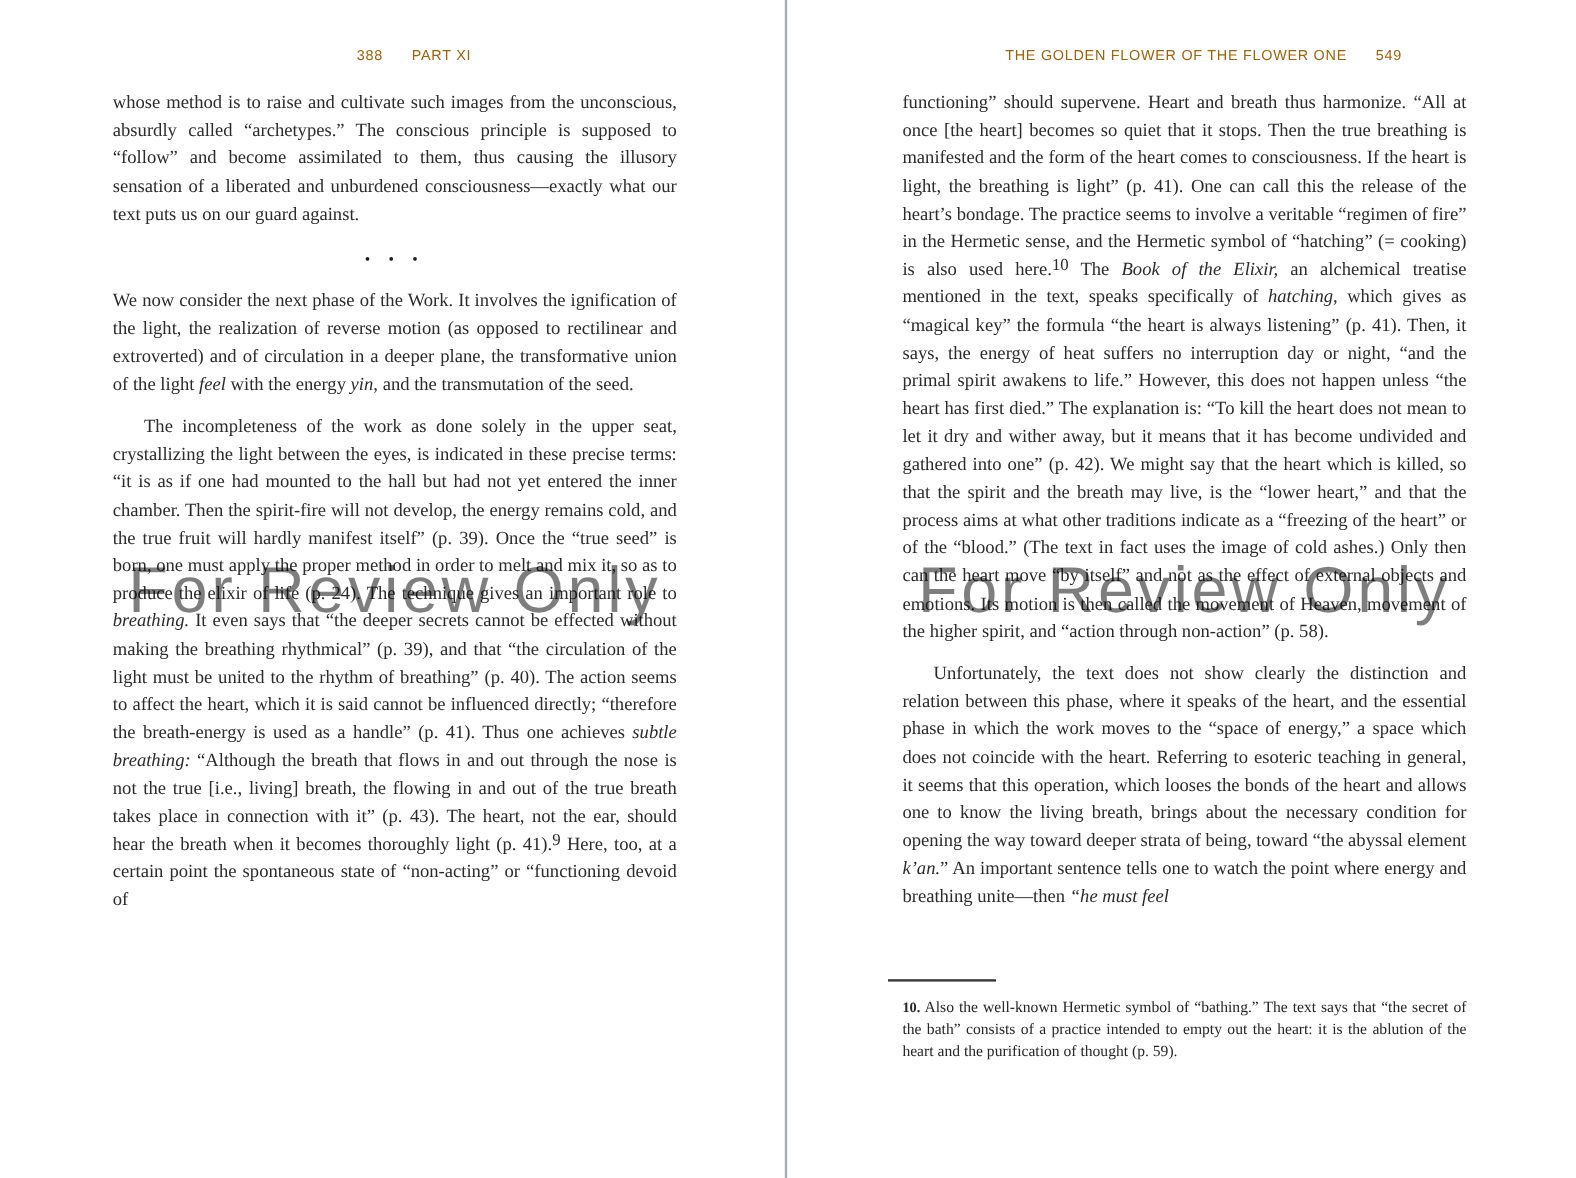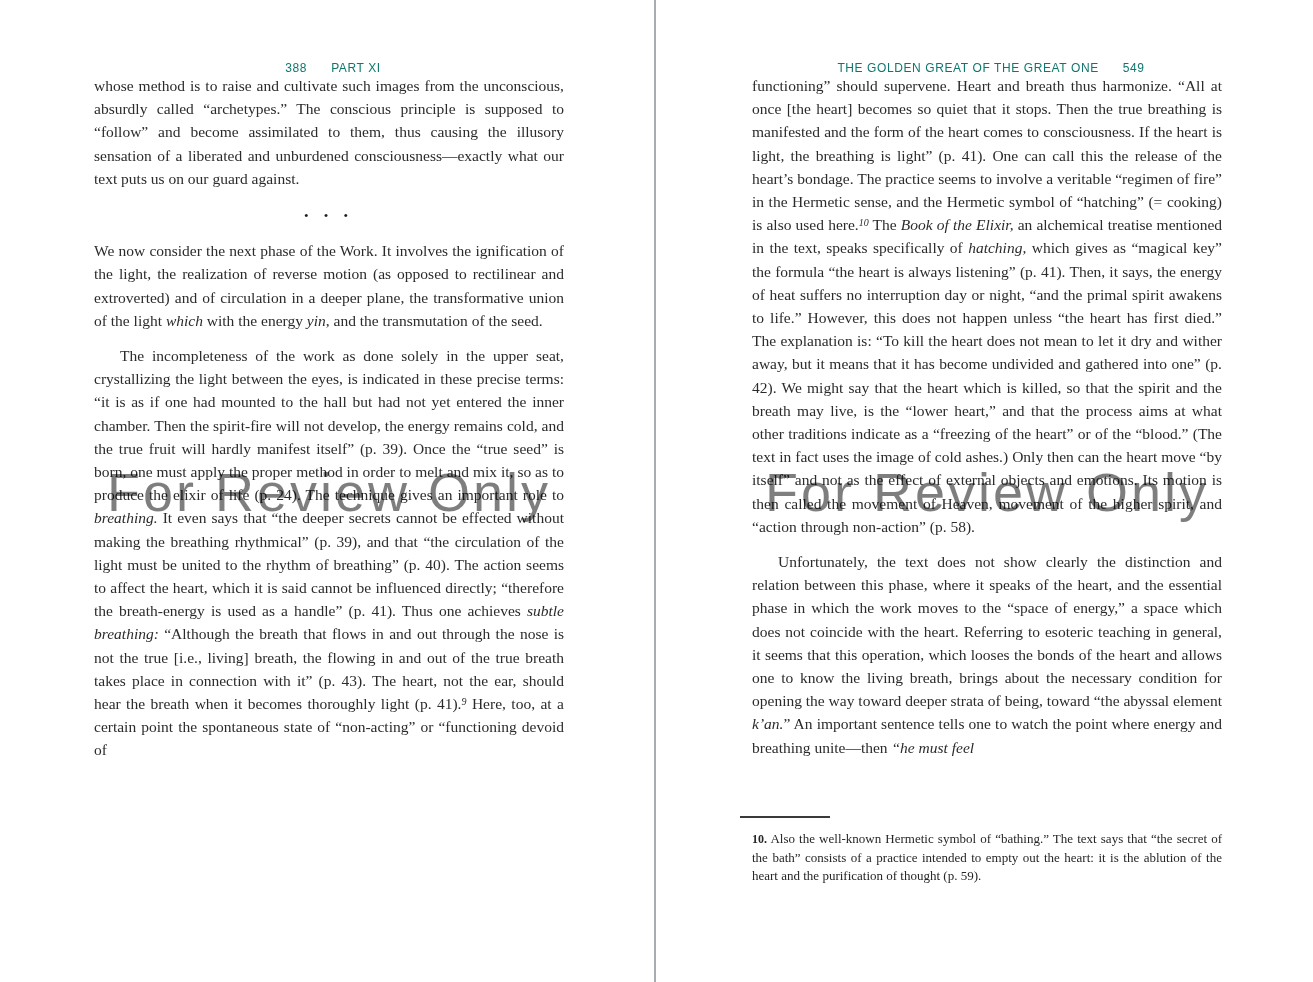--- a/index.html
+++ b/index.html
@@ -13,9 +13,9 @@
   .page-left{left:82px;}
   .page-right{left:740px;}
   .running-header{
-    position:absolute;top:39px;left:4px;width:100%;text-align:center;
+    position:absolute;top:39px;left:16px;width:100%;text-align:center;
     font-family:"Liberation Sans","DejaVu Sans",sans-serif;
-    font-size:12px;letter-spacing:0.6px;color:#0f766e;white-space:nowrap;margin-top:22px;
+    font-size:12px;letter-spacing:0.6px;color:#a16207;white-space:nowrap;
   }
   .running-header .gap{display:inline-block;width:24px;}
   .body-text{

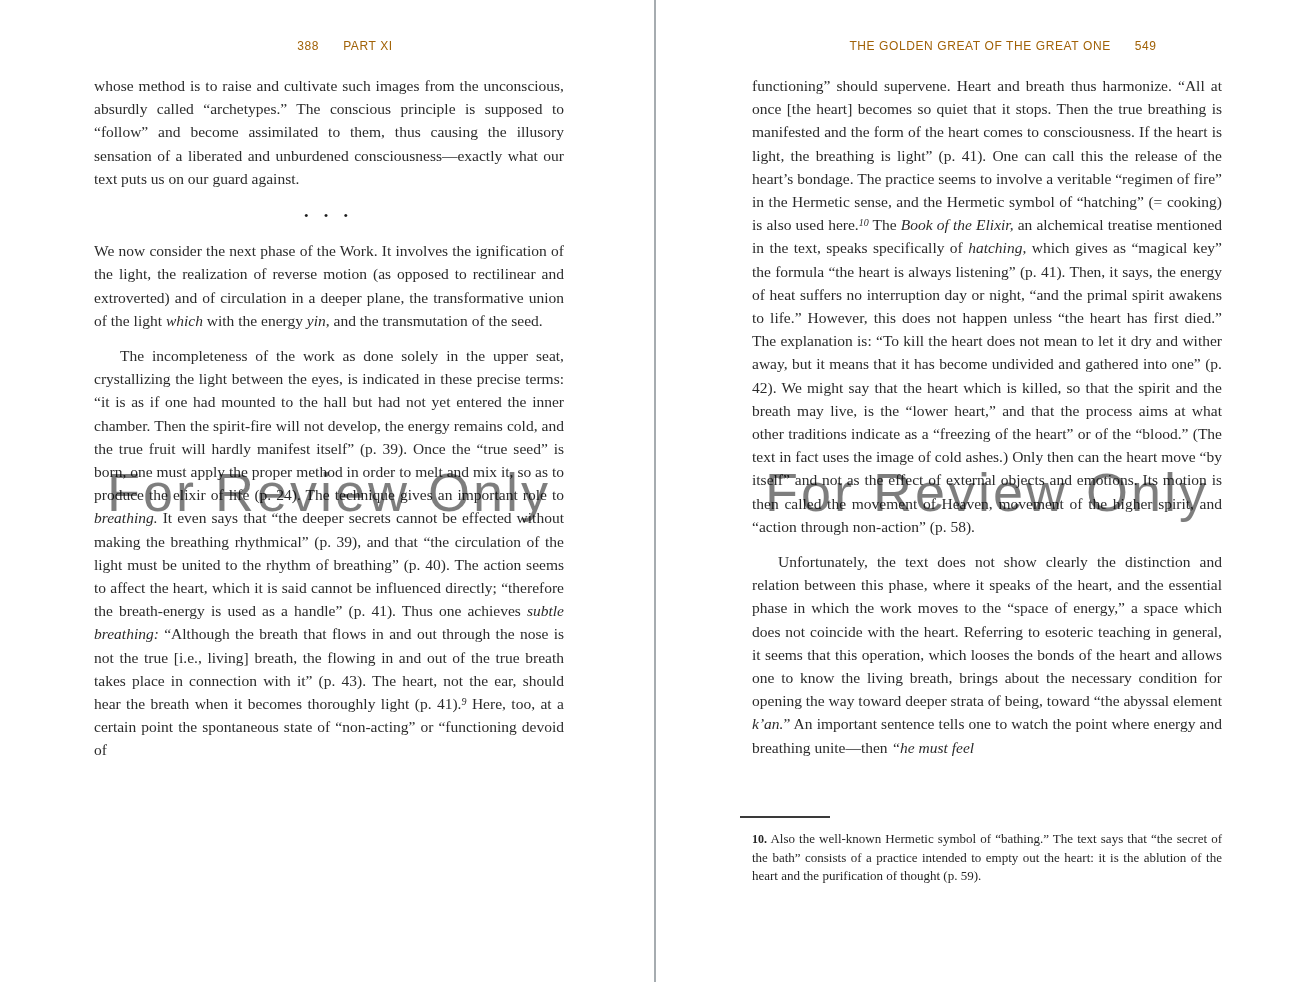--- a/index.html
+++ b/index.html
@@ -65,7 +65,7 @@
 
   <div class="page page-right">
     <div class="running-header">
-      <span>THE GOLDEN GREAT OF THE GREAT ONE</span><span class="gap"></span><span>549</span>
+      <span>THE GOLDEN FLOWER OF THE FLOWER ONE</span><span class="gap"></span><span>549</span>
     </div>
     <div class="watermark">For Review Only</div>
     <div class="body-text" id="right-body">

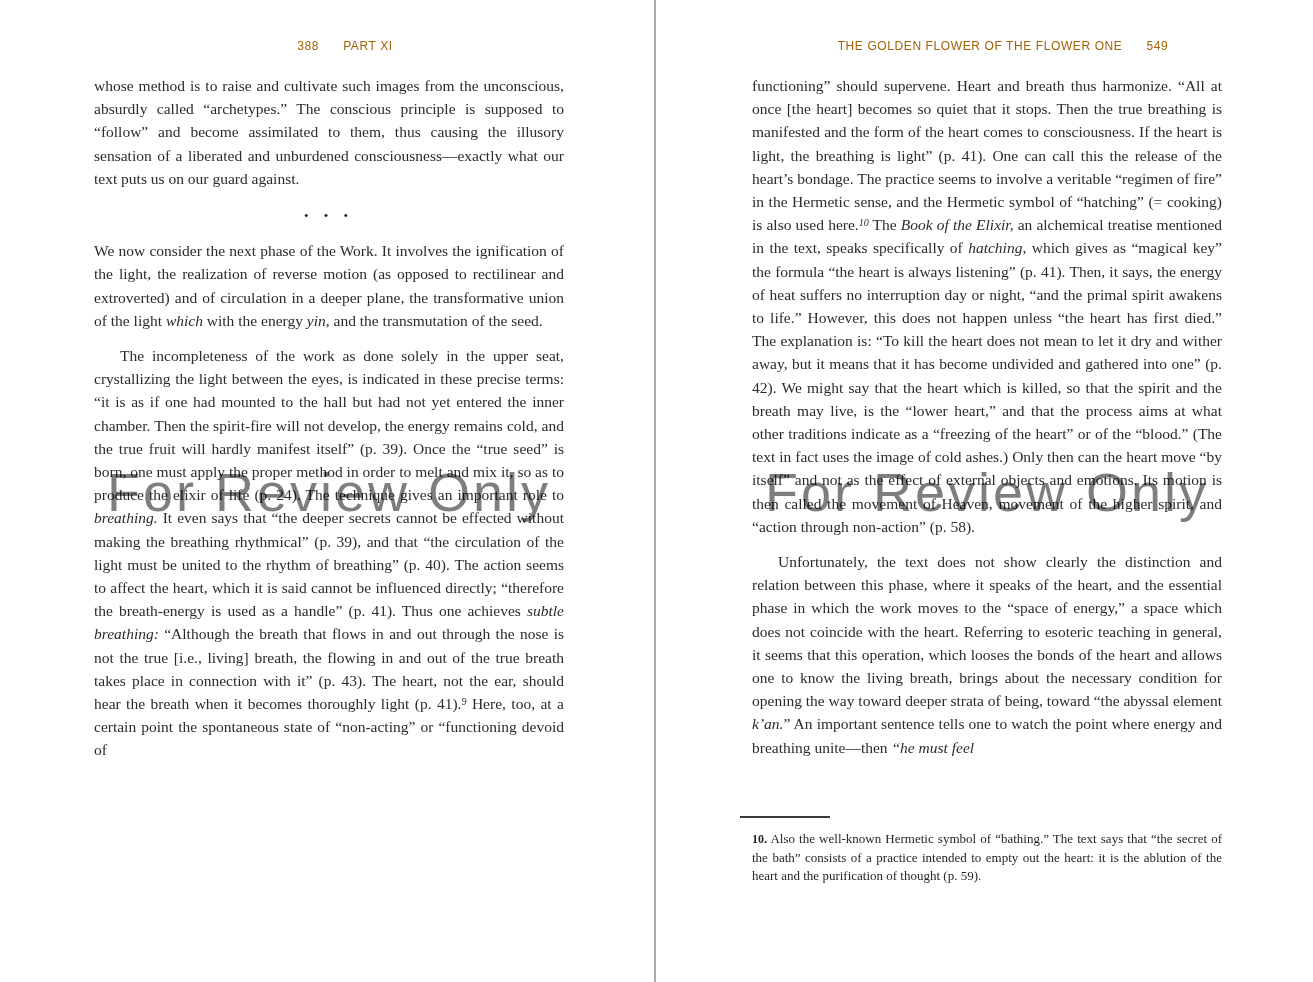--- a/index.html
+++ b/index.html
@@ -29,7 +29,7 @@
     margin:14px 0 12px 0;color:#1d1d1d;
   }
   i{}
-  sup{font-size:10px;line-height:0;vertical-align:4px;font-style:italic;}
+  sup{font-size:14px;line-height:0;vertical-align:4px;}
   .footnote{
     position:absolute;top:816px;left:0;width:494px;
     font-size:13px;line-height:18.6px;text-align:justify;color:#262626;z-index:1;

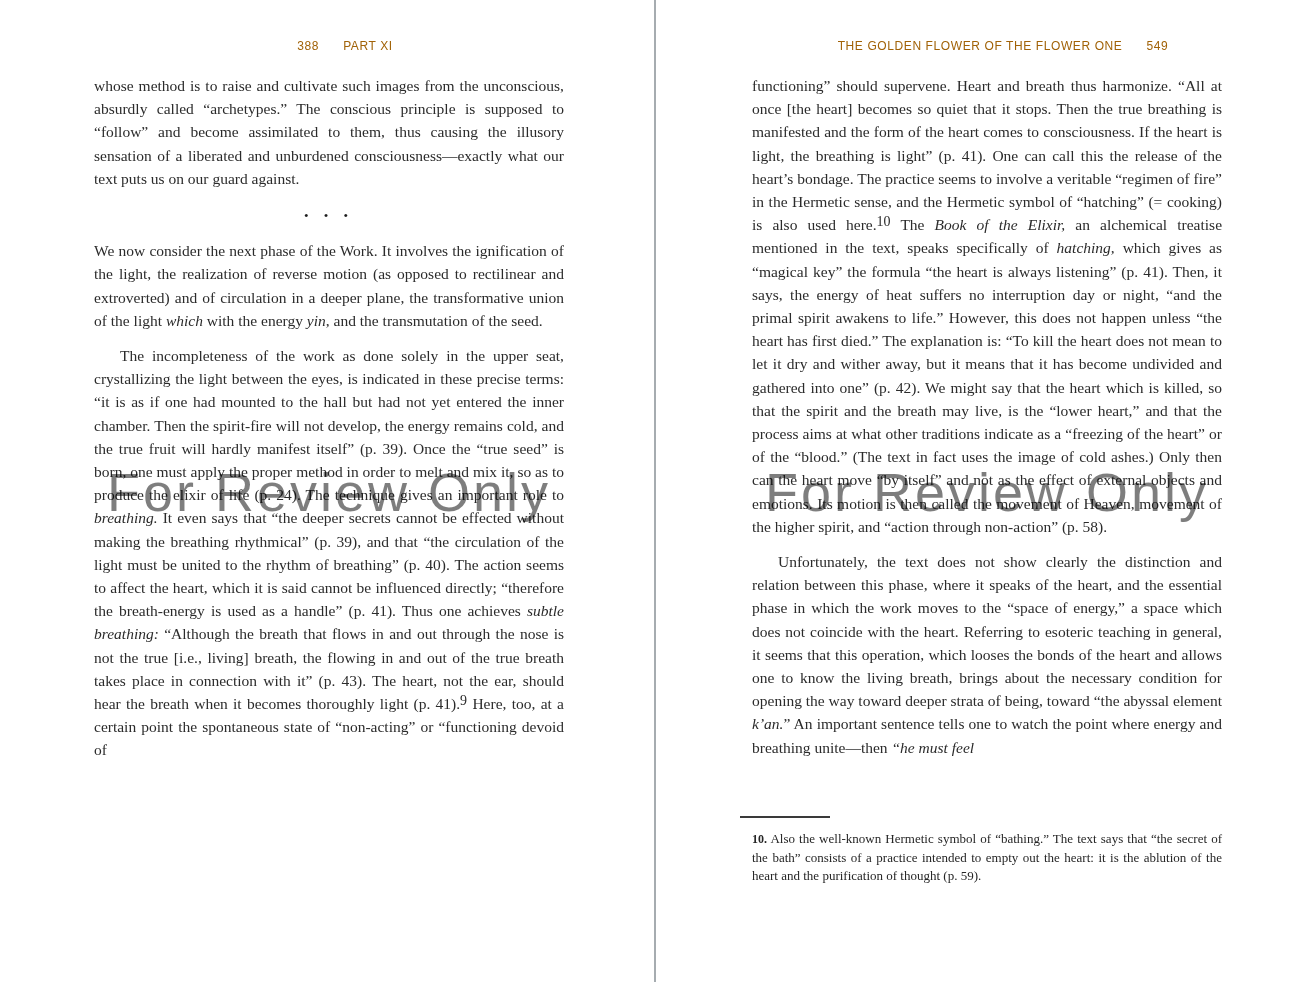--- a/index.html
+++ b/index.html
@@ -58,7 +58,7 @@
     <div class="body-text" id="left-body">
         <p class="para">whose method is to raise and cultivate such images from the unconscious, absurdly called “archetypes.” The conscious principle is supposed to “follow” and become assimilated to them, thus causing the illusory sensation of a liberated and unburdened consciousness—exactly what our text puts us on our guard against.</p>
         <div class="separator">• • •</div>
-        <p class="para">We now consider the next phase of the Work. It involves the ignification of the light, the realization of reverse motion (as opposed to rectilinear and extroverted) and of circulation in a deeper plane, the transformative union of the light <i>which</i> with the energy <i>yin</i>, and the transmutation of the seed.</p>
+        <p class="para">We now consider the next phase of the Work. It involves the ignification of the light, the realization of reverse motion (as opposed to rectilinear and extroverted) and of circulation in a deeper plane, the transformative union of the light <i>feel</i> with the energy <i>yin</i>, and the transmutation of the seed.</p>
         <p class="para indent">The incompleteness of the work as done solely in the upper seat, crystallizing the light between the eyes, is indicated in these precise terms: “it is as if one had mounted to the hall but had not yet entered the inner chamber. Then the spirit-fire will not develop, the energy remains cold, and the true fruit will hardly manifest itself” (p. 39). Once the “true seed” is born, one must apply the proper method in order to melt and mix it, so as to produce the elixir of life (p. 24). The technique gives an important role to <i>breathing.</i> It even says that “the deeper secrets cannot be effected without making the breathing rhythmical” (p. 39), and that “the circulation of the light must be united to the rhythm of breathing” (p. 40). The action seems to affect the heart, which it is said cannot be influenced directly; “therefore the breath-energy is used as a handle” (p. 41). Thus one achieves <i>subtle breathing:</i> “Although the breath that flows in and out through the nose is not the true [i.e., living] breath, the flowing in and out of the true breath takes place in connection with it” (p. 43). The heart, not the ear, should hear the breath when it becomes thoroughly light (p. 41).<sup>9</sup> Here, too, at a certain point the spontaneous state of “non-acting” or “functioning devoid of</p>
       </div>
   </div>

